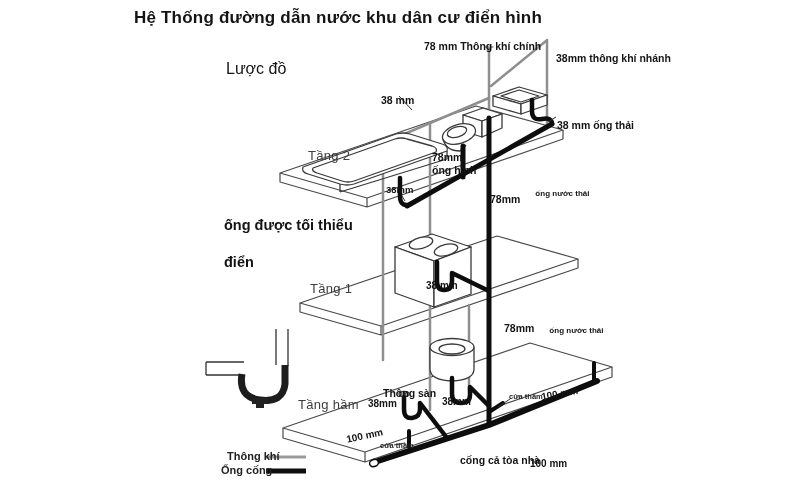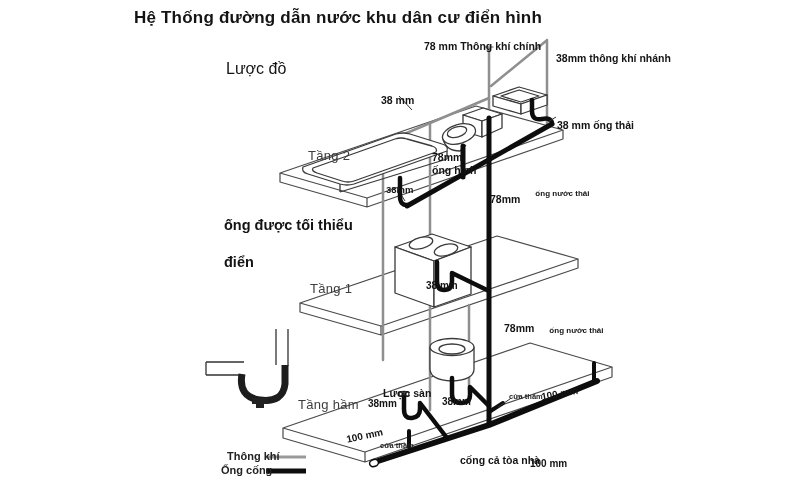--- a/index.html
+++ b/index.html
@@ -170,7 +170,7 @@
     <span class="nm sub">ống nước thải</span>
   </div>
 
-  <div class="lbl pipe" style="left:383px;top:379px;">Lược sàn</div>
+  <div class="lbl pipe" style="left:383px;top:379px;">Thông sàn</div>
   <div class="lbl pipe-sm" style="left:368px;top:398px;">38mm</div>
   <div class="lbl pipe-sm" style="left:442px;top:396px;">38mm</div>
   <div class="lbl floor" style="left:298px;top:397px;">Tầng hầm</div>

